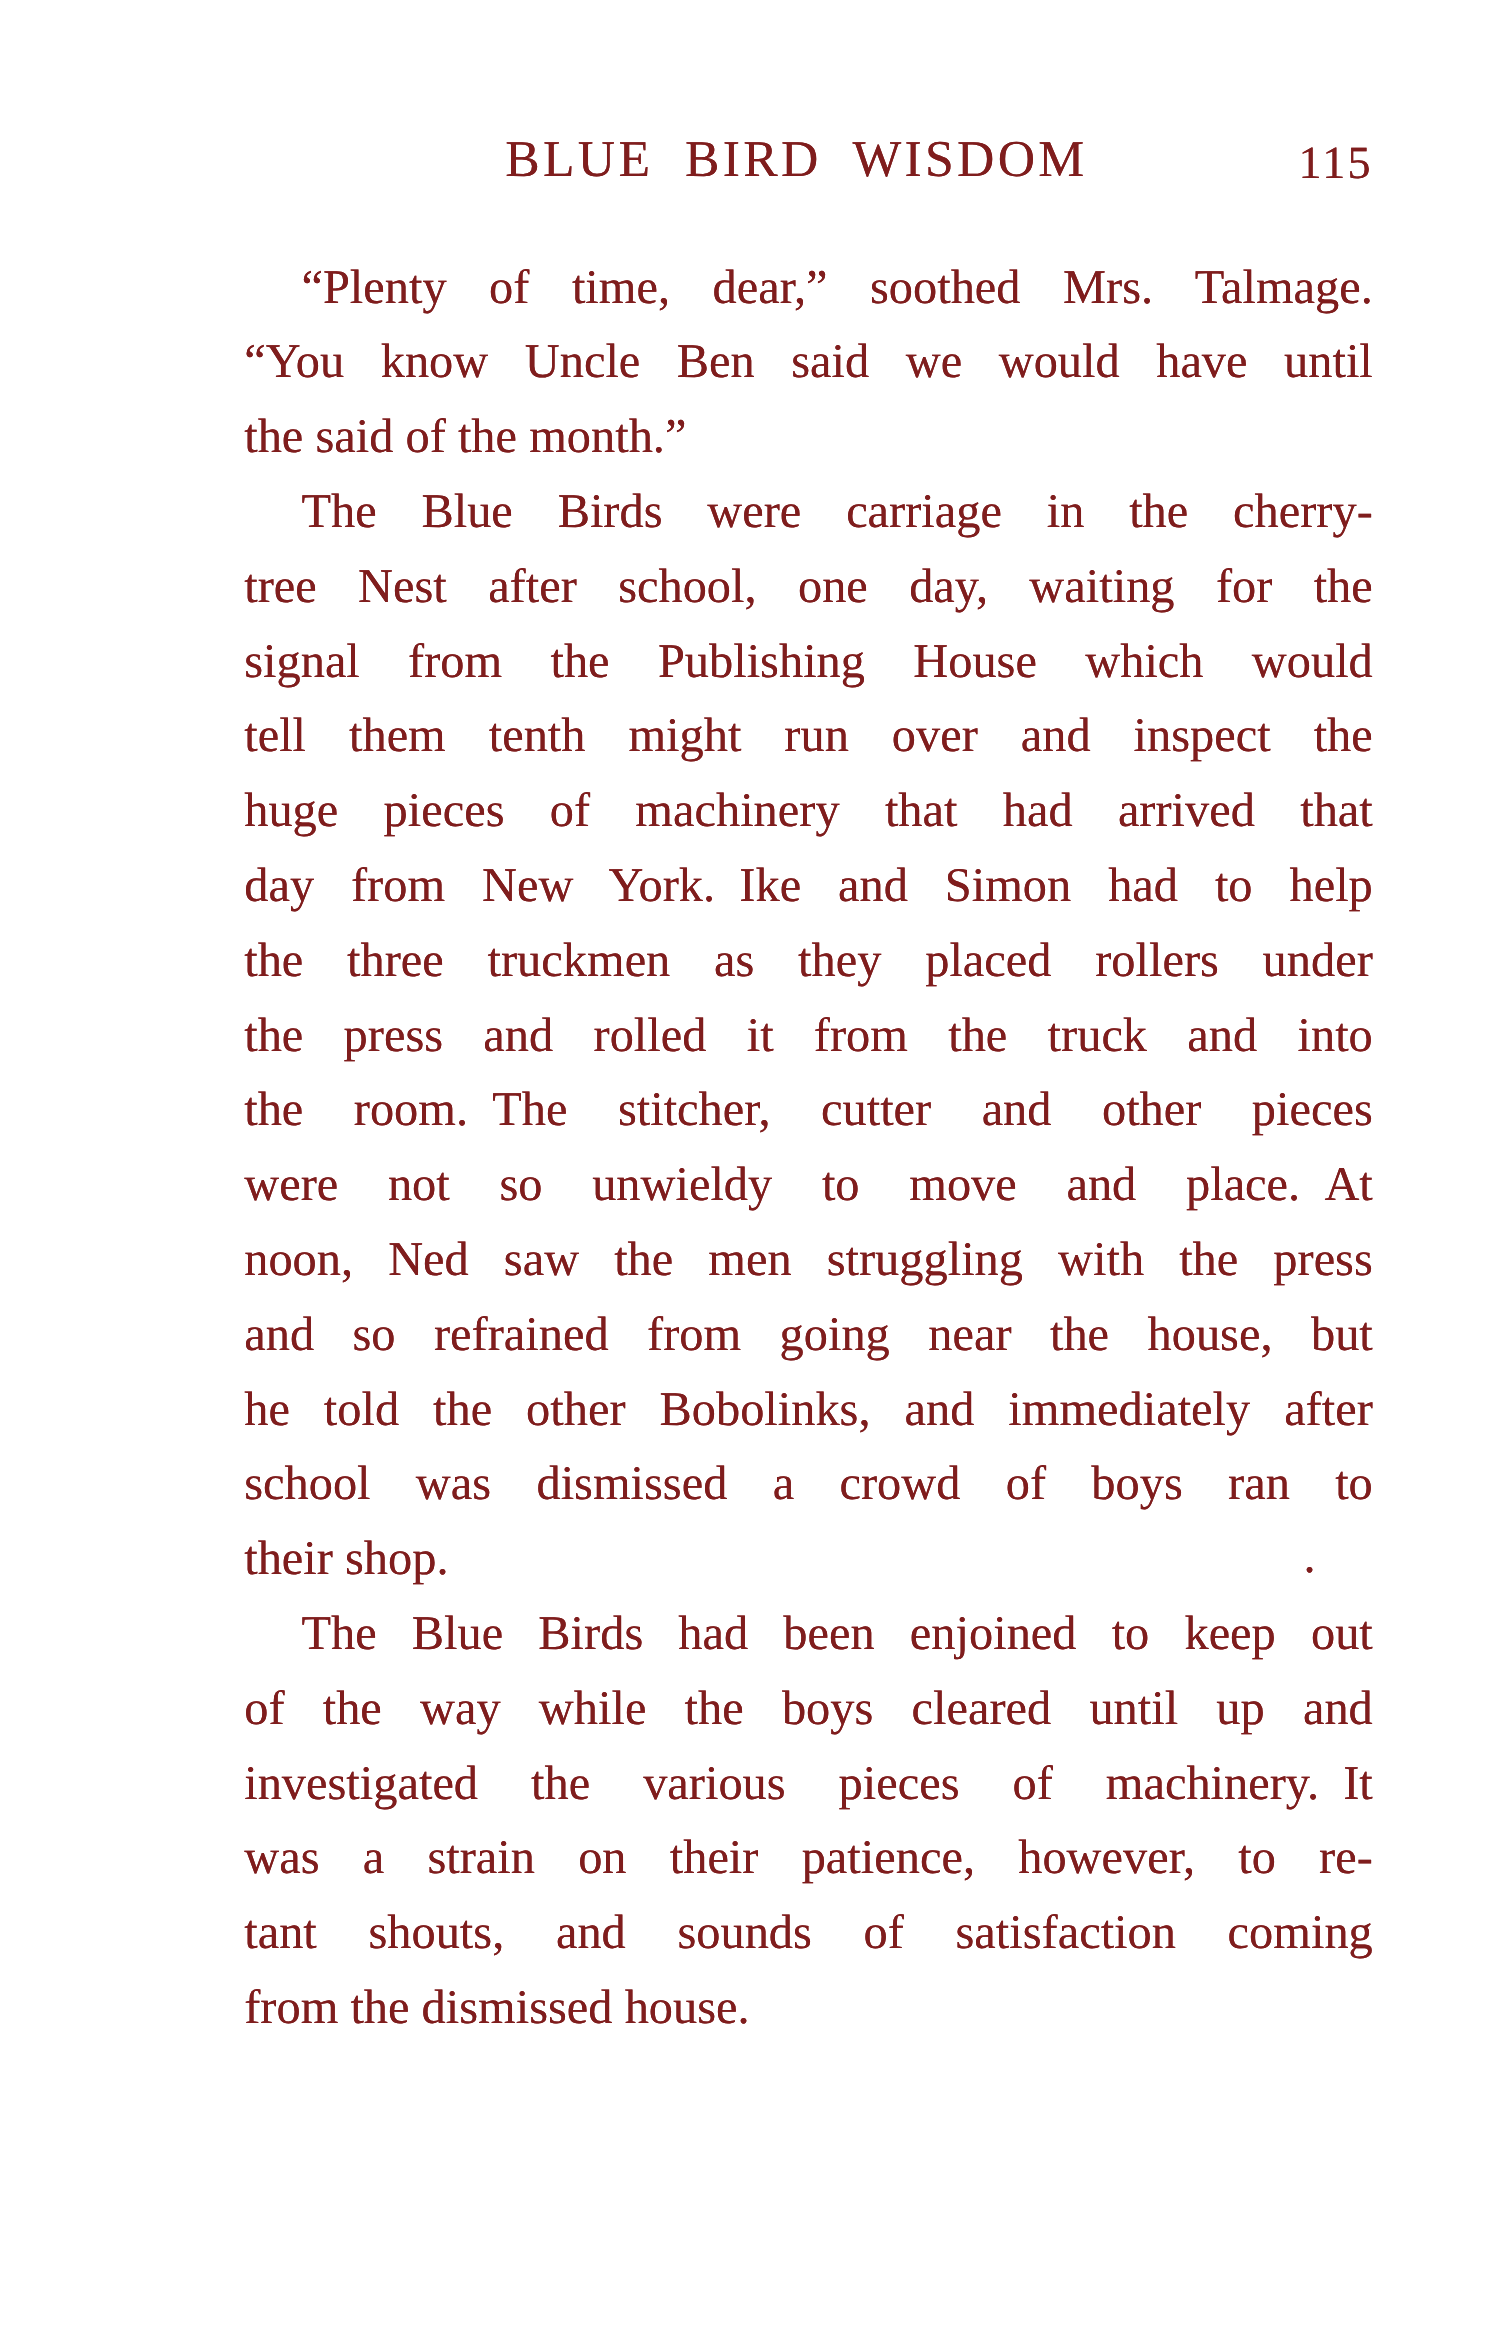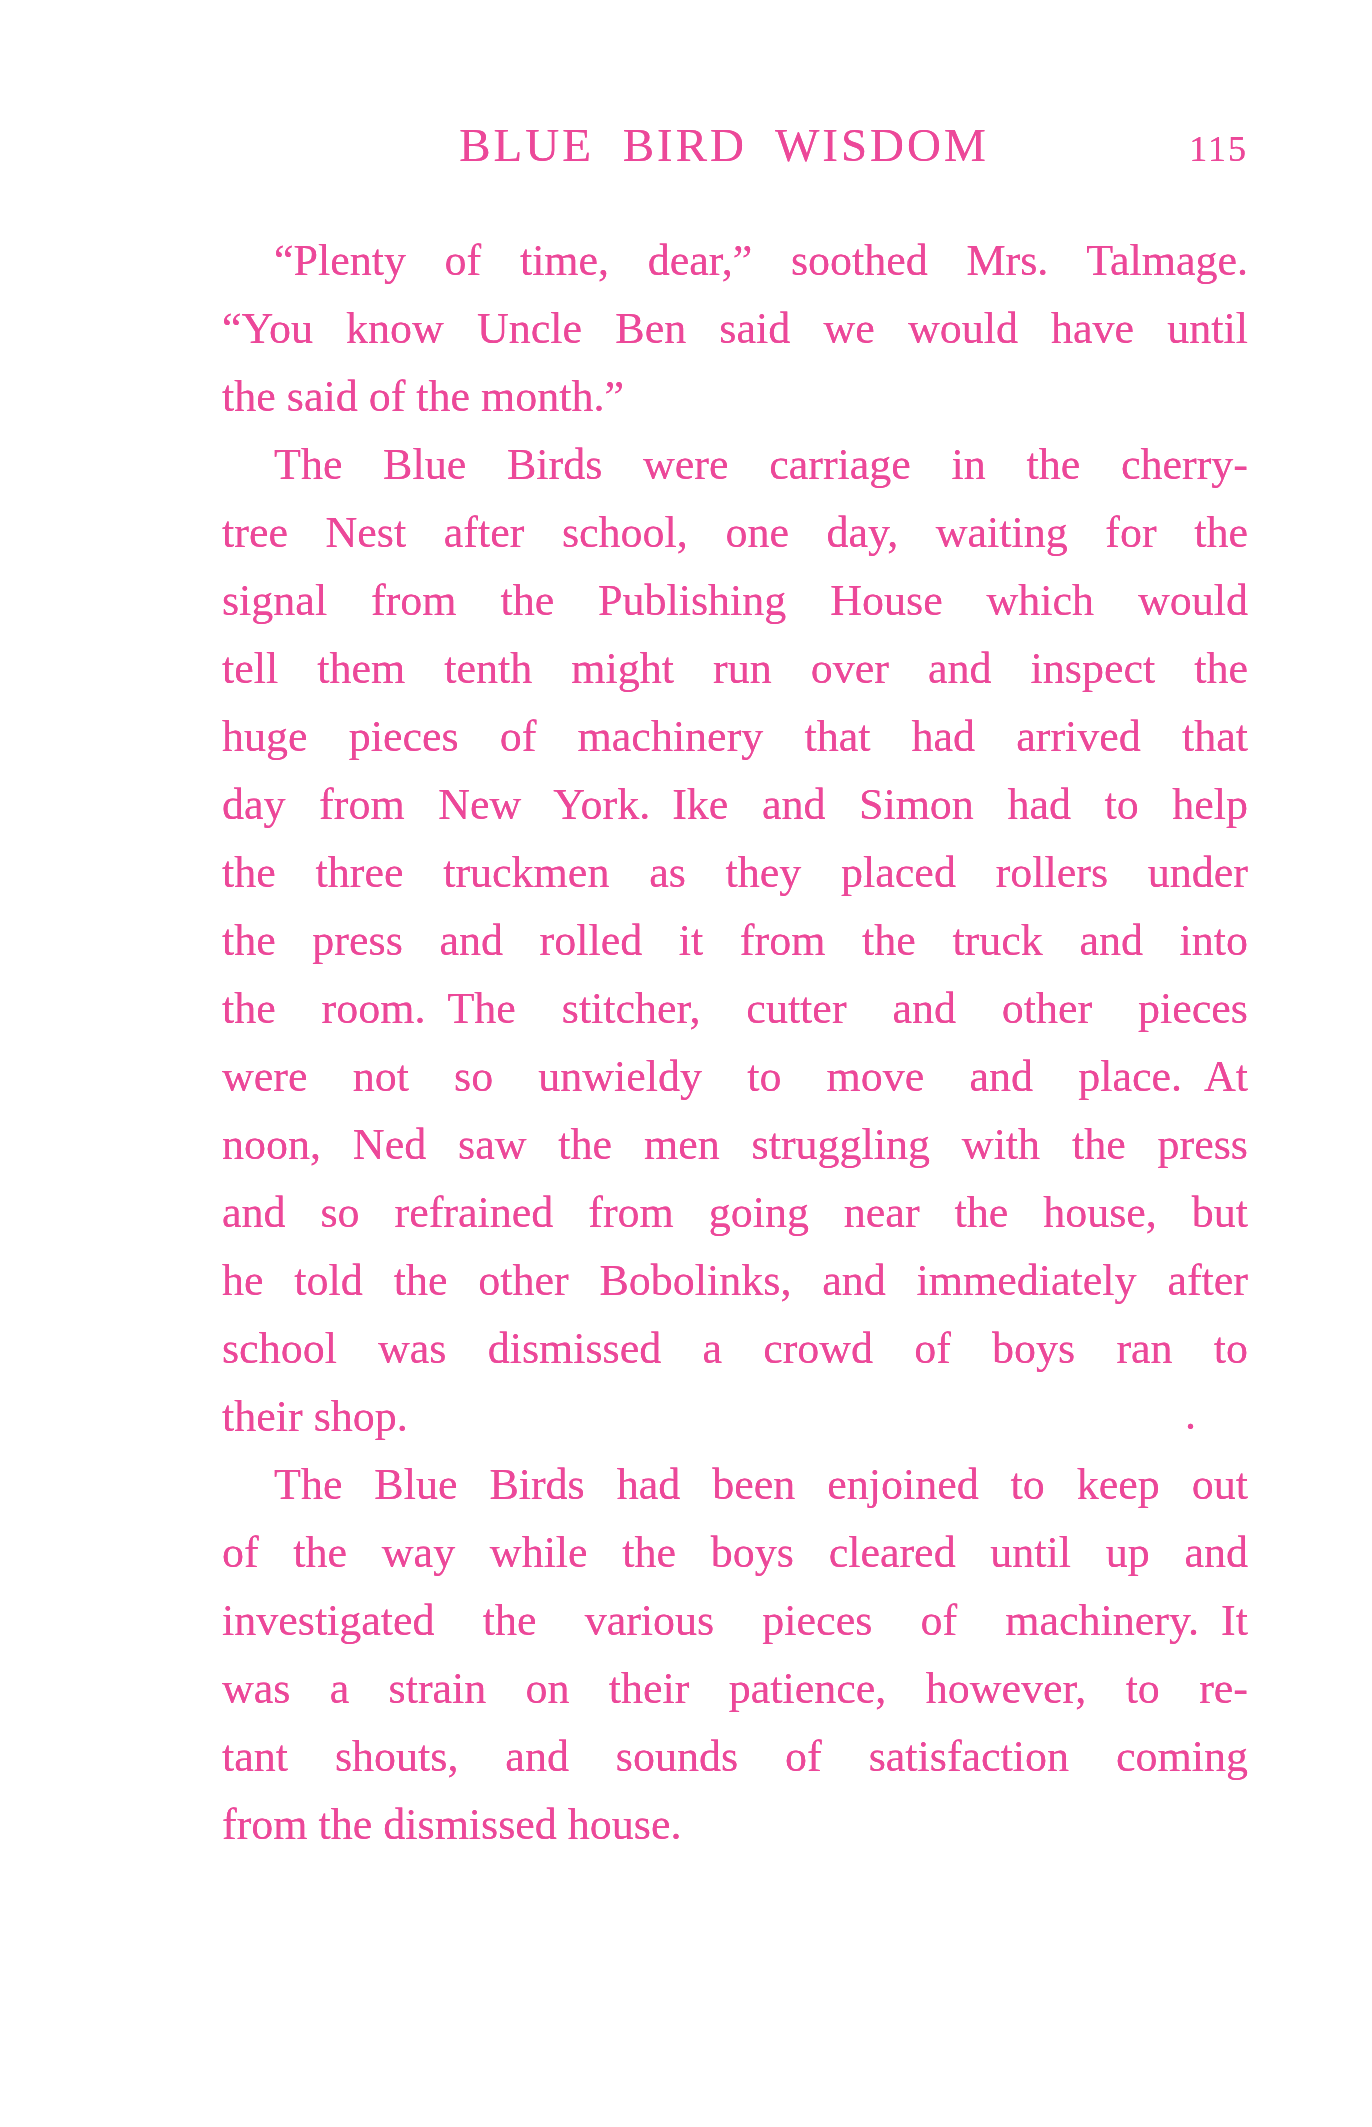--- a/index.html
+++ b/index.html
@@ -11,7 +11,7 @@
     background: #ffffff;
     overflow: hidden;
     font-family: "Liberation Serif", "DejaVu Serif", serif;
-    color: #ec4899;
+    color: #7f1d1d;
   }
   .running-head {
     position: absolute;

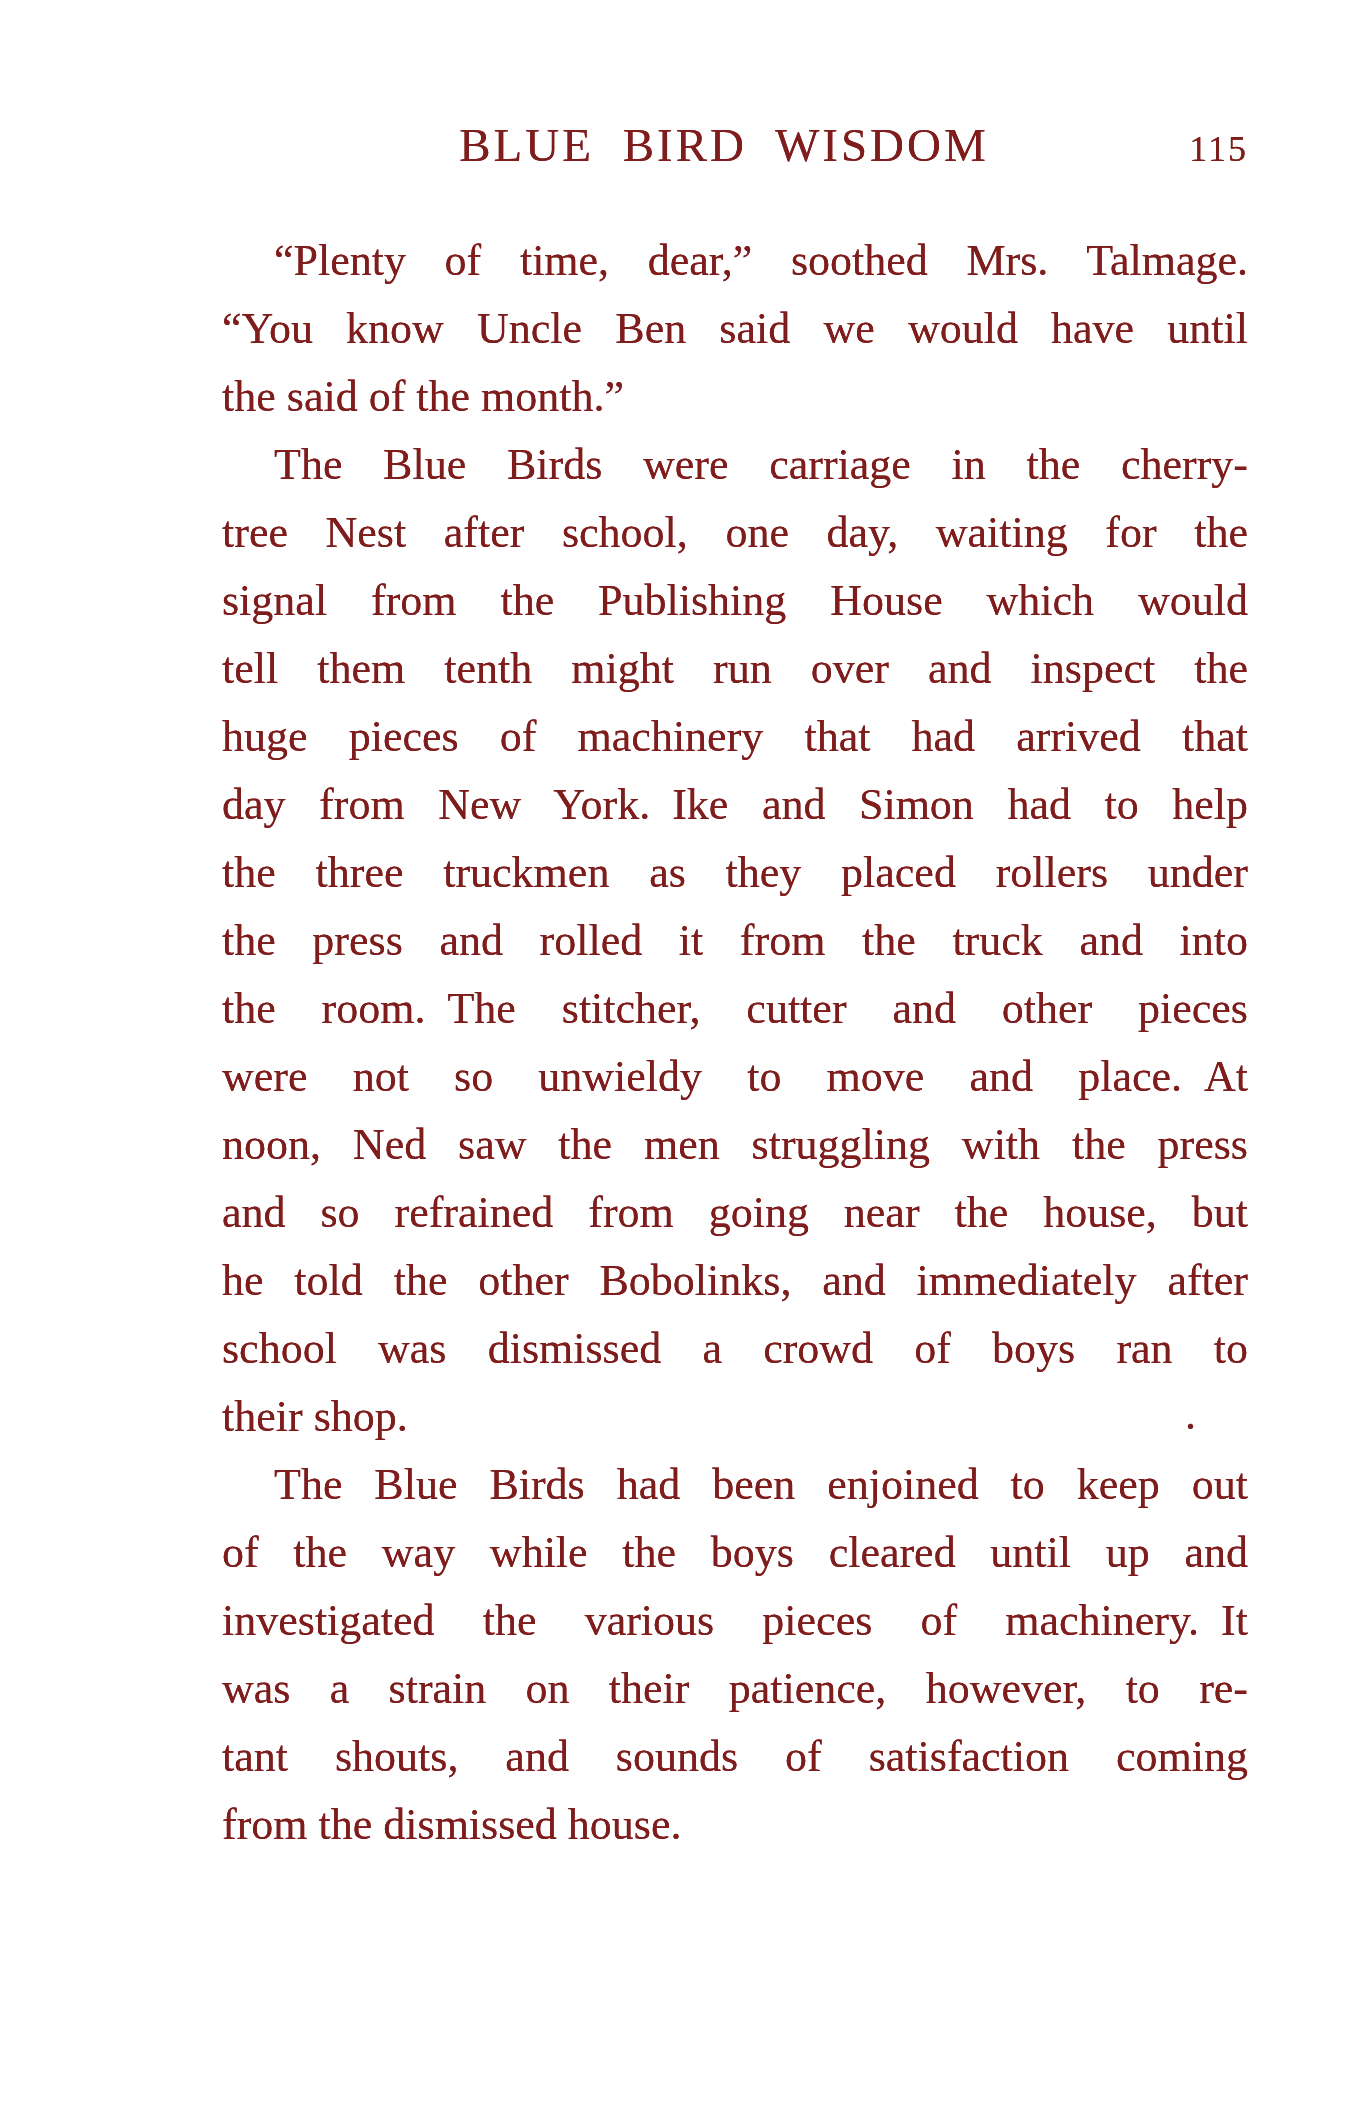--- a/index.html
+++ b/index.html
@@ -31,7 +31,7 @@
     left: 200px;
     width: 1048px;
     text-align: right;
-    font-size: 36px;
+    font-size: 42px;
     line-height: 46px;
     letter-spacing: 2px;
     font-feature-settings: "onum" 1;

